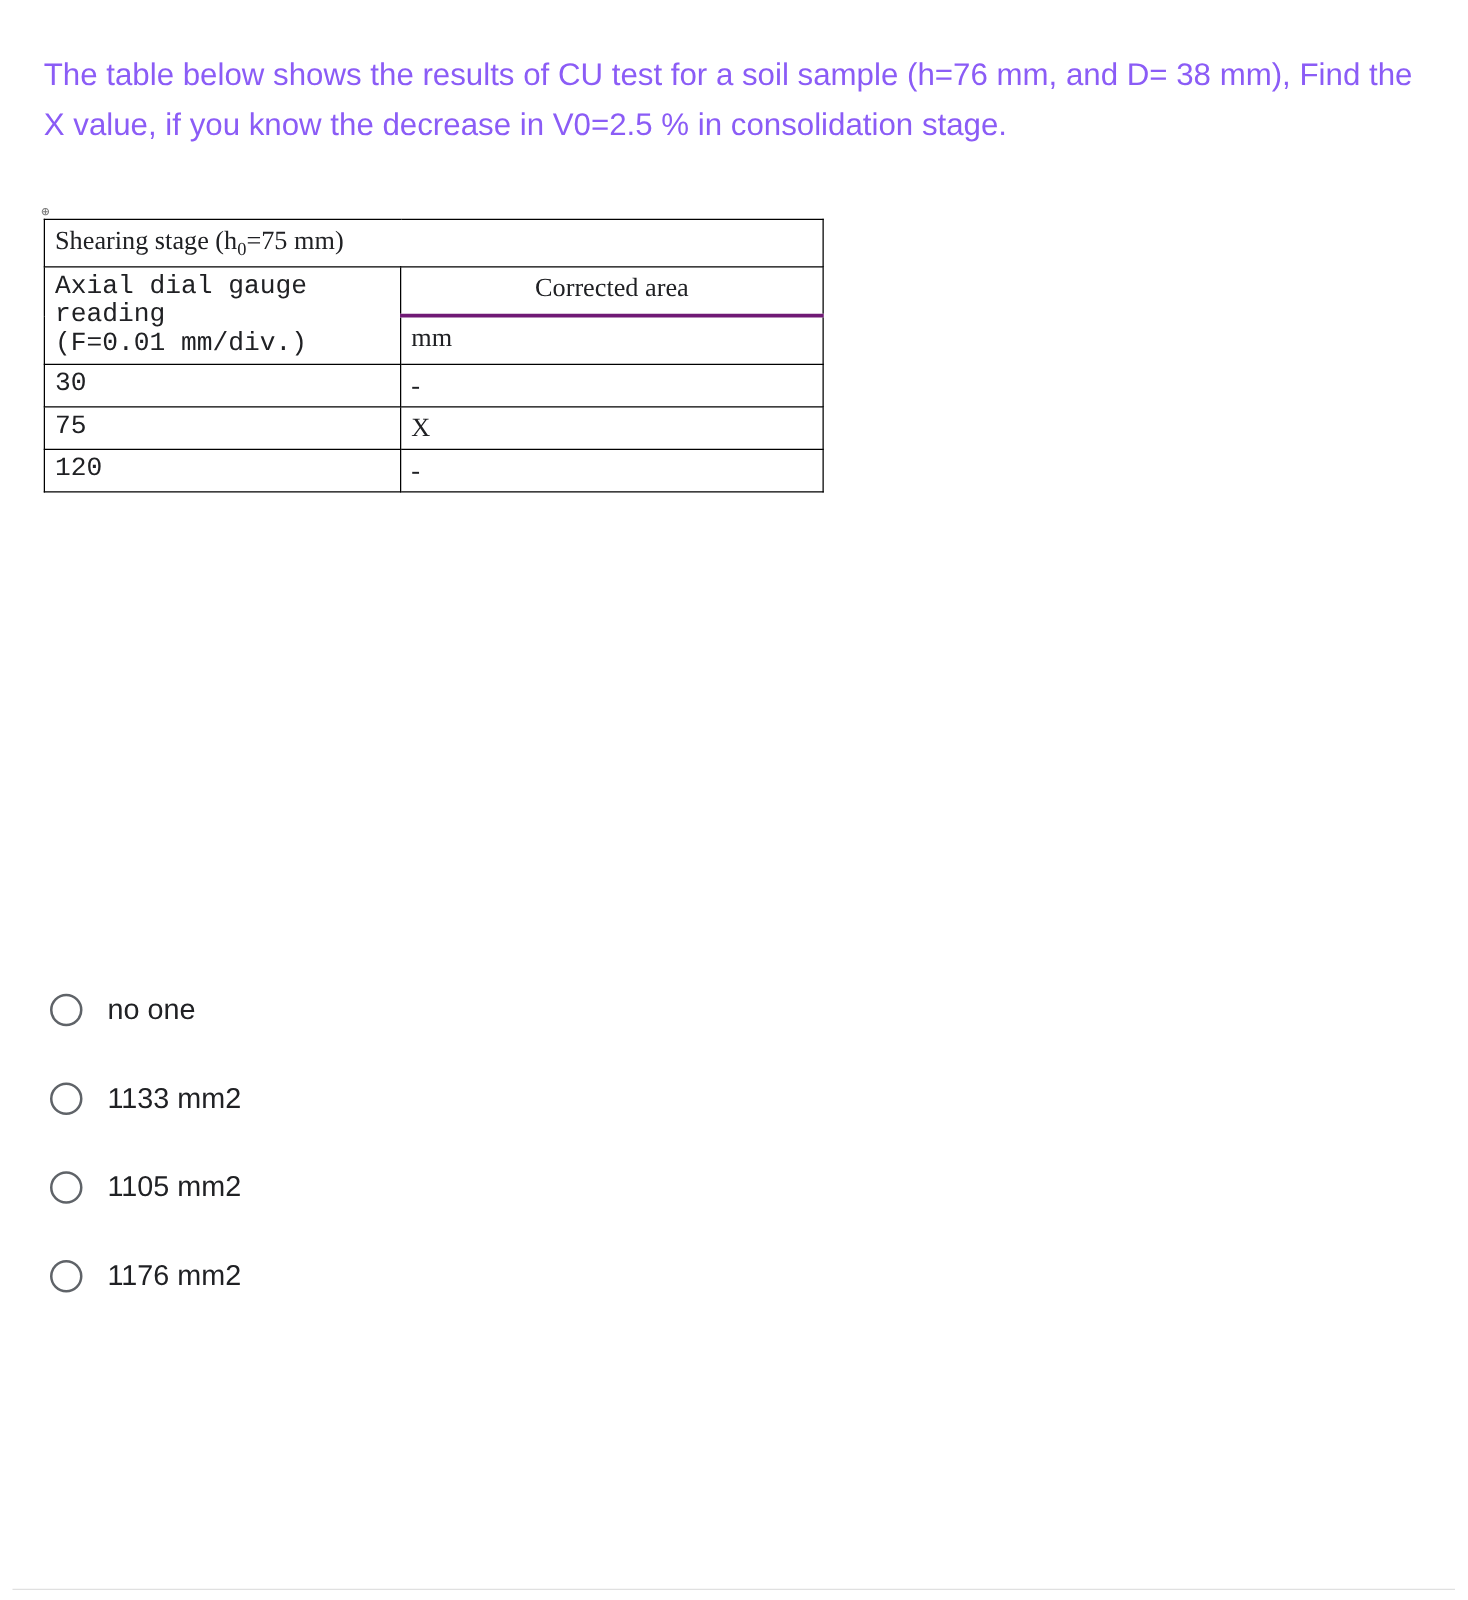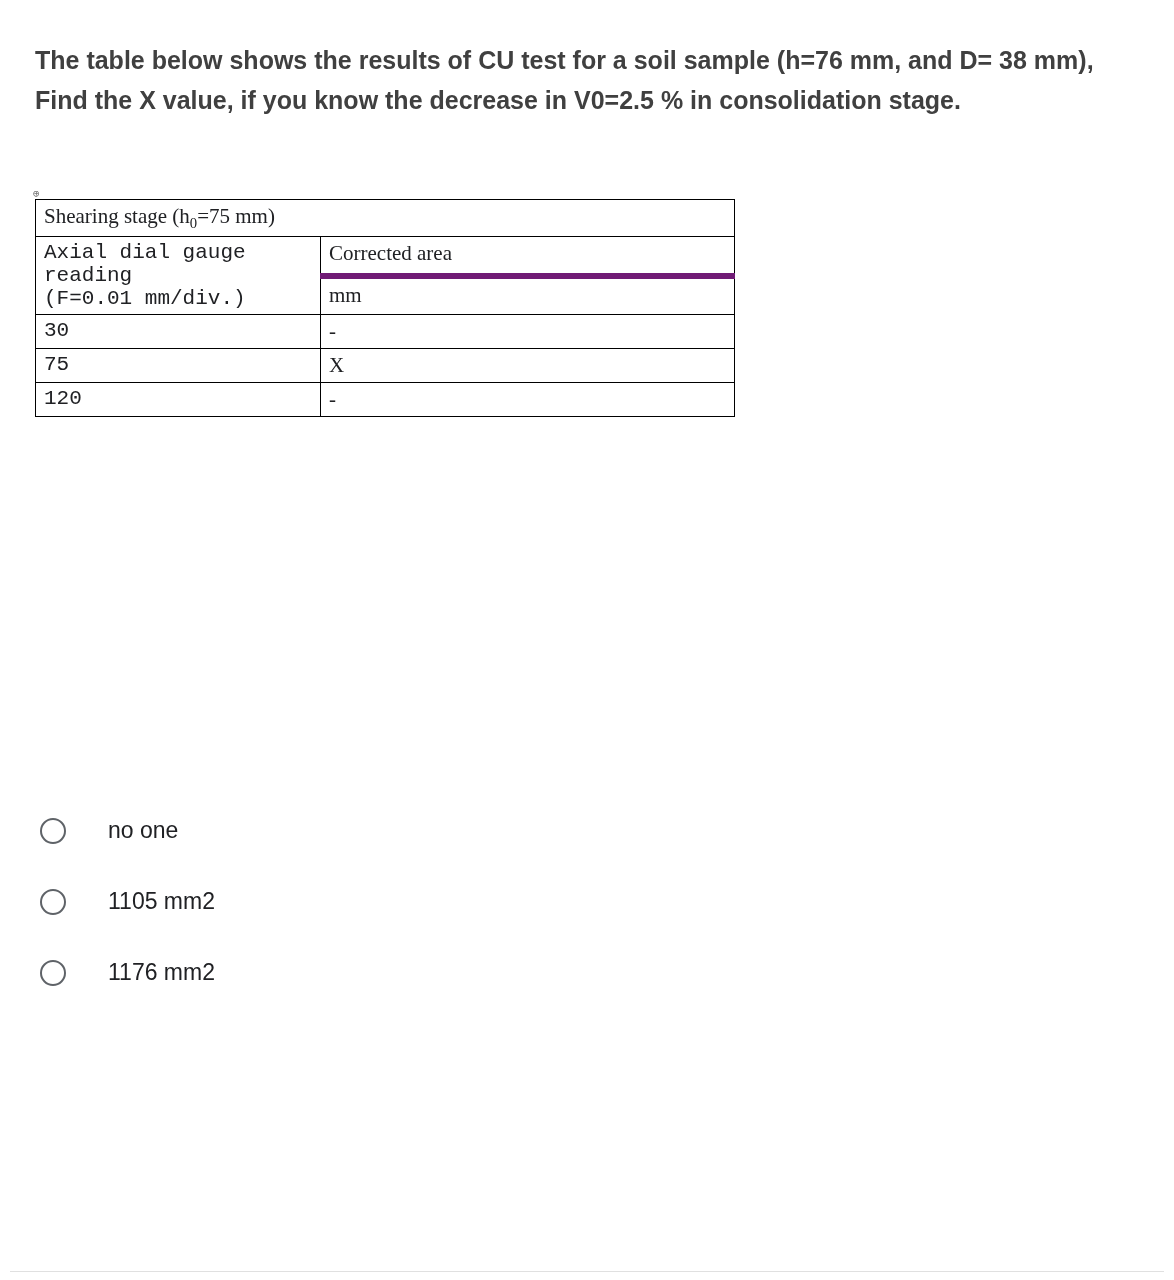--- a/index.html
+++ b/index.html
@@ -19,9 +19,9 @@
     .question-text {
       font-size: 25px;
       line-height: 1.6;
-      color: #404040;
-      margin-bottom: 79px;
-      font-weight: 700;
+      color: #8b5cf6;
+      margin-bottom: 55px;
+      font-weight: 400;
     }
     .table-wrapper {
       position: relative;

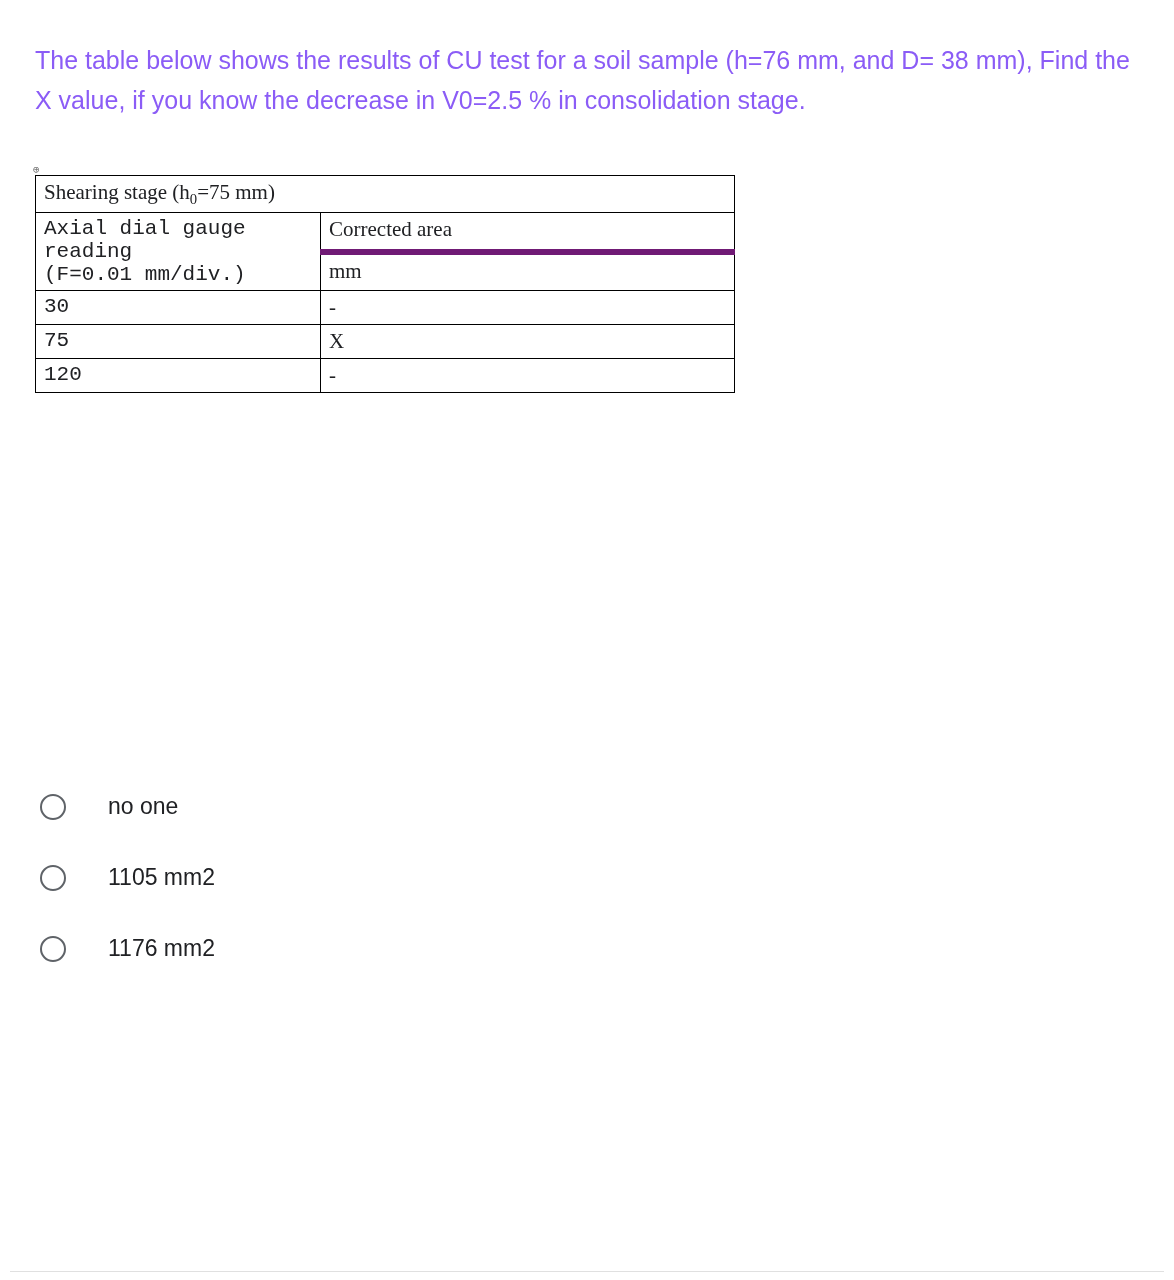--- a/index.html
+++ b/index.html
@@ -38,7 +38,7 @@
     }
     table.data-table {
       border-collapse: collapse;
-      width: 700px;
+      width: 624px;
       font-family: 'Times New Roman', Times, serif;
     }
     table.data-table td, table.data-table th {

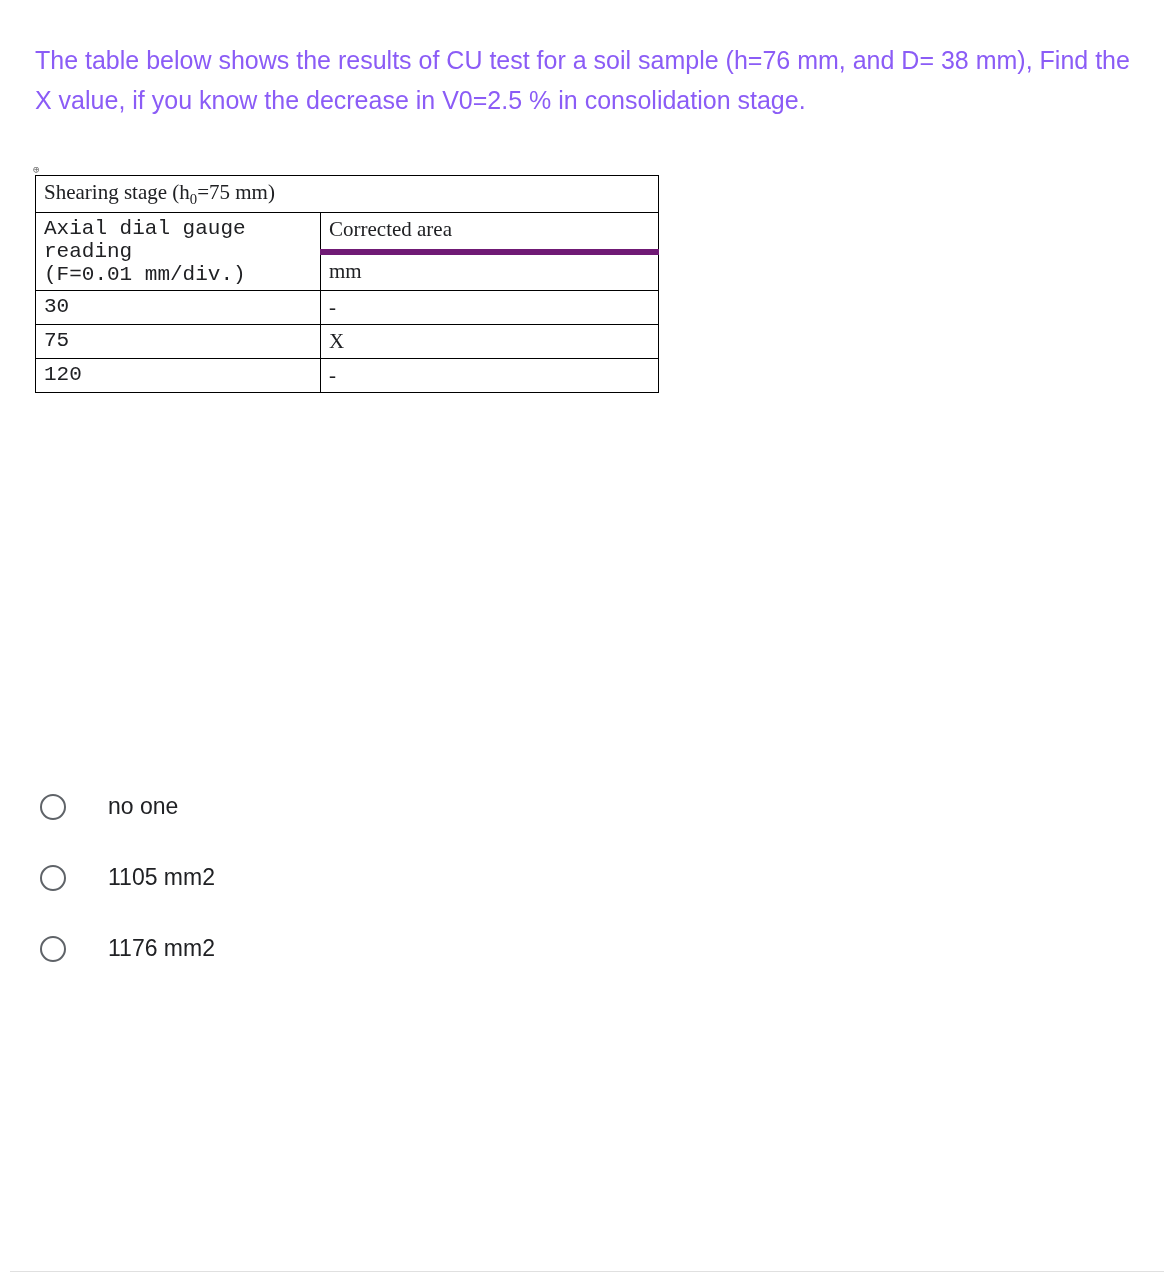--- a/index.html
+++ b/index.html
@@ -116,7 +116,7 @@
         <span>Axial dial gauge reading</span><br>
         <span>(F=0.01 mm/div.)</span>
       </td>
-      <td style="border-bottom:6px solid #701a75;">Corrected area</td>
+      <td style="border-bottom:3px solid #701a75;text-align:center;">Corrected area</td>
     </tr>
     <tr class="header-bottom-row">
       <td>mm</td>

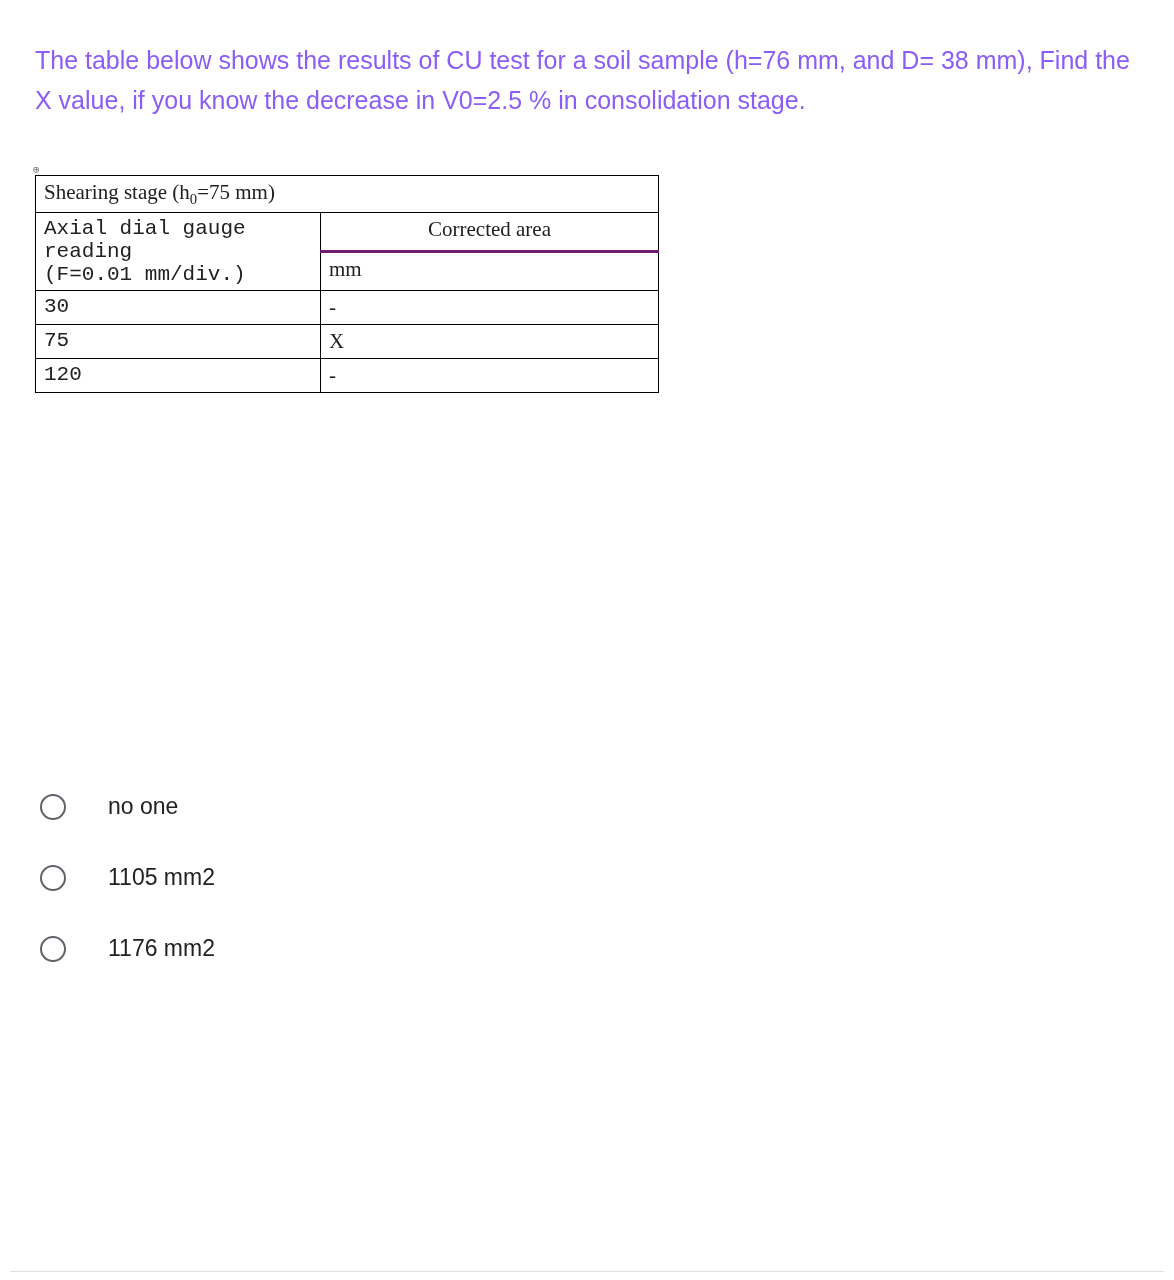--- a/index.html
+++ b/index.html
@@ -71,7 +71,6 @@
       align-items: center;
       margin-bottom: 44px;
       cursor: pointer;
-      gap: 22px;
     }
     .option-row:last-child {
       margin-bottom: 20px;

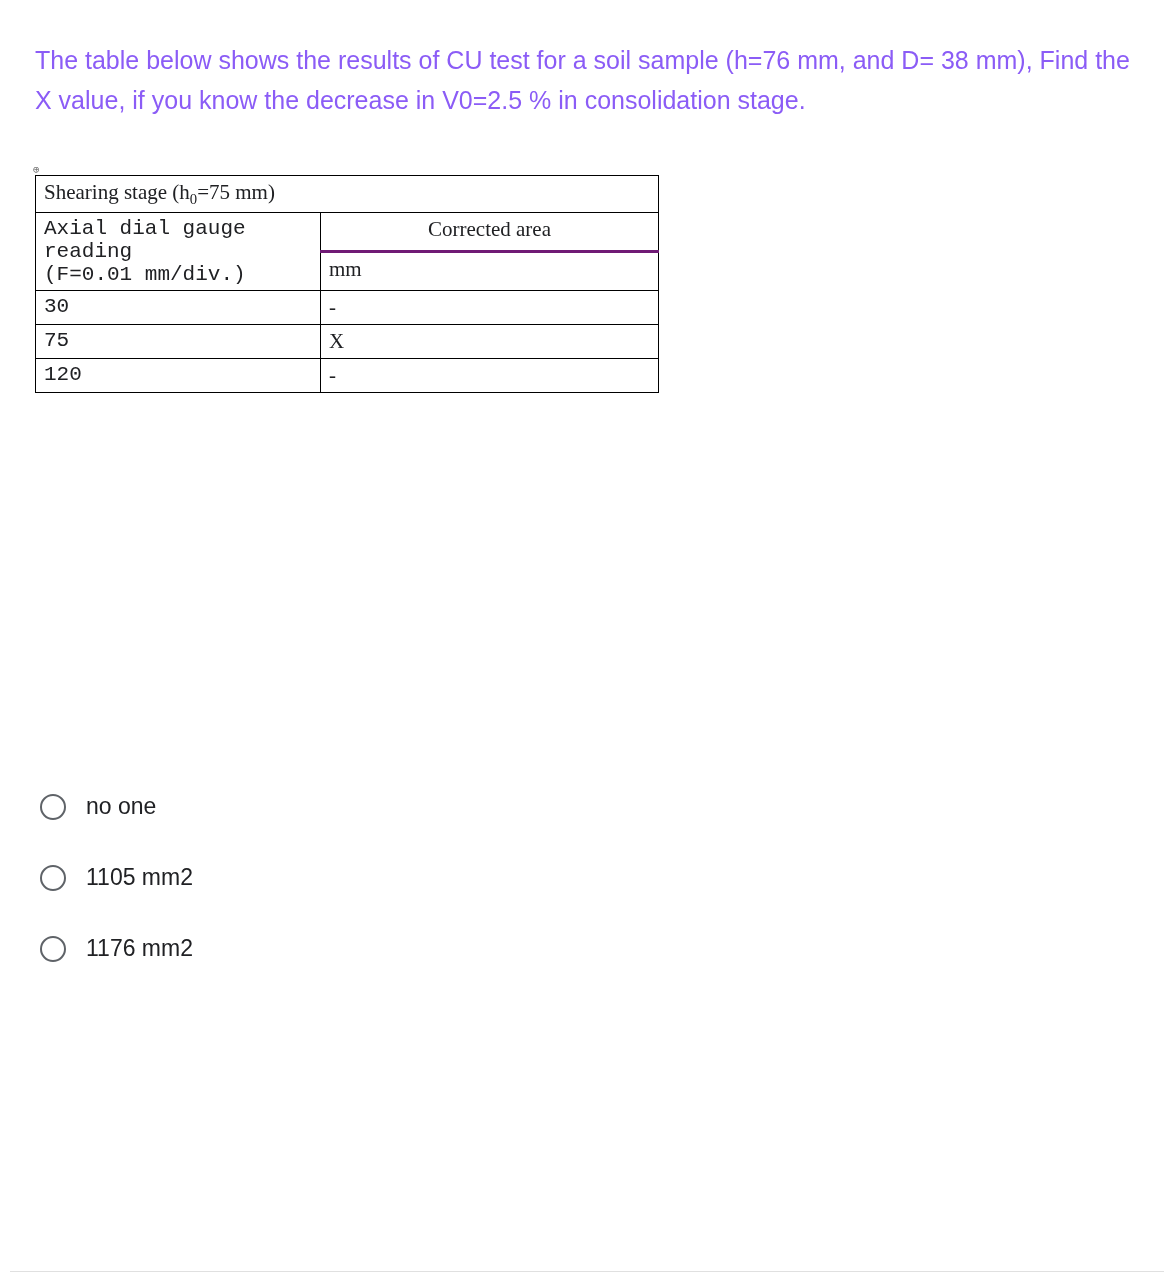--- a/index.html
+++ b/index.html
@@ -143,6 +143,10 @@
   </div>
   <div class="option-row">
     <span class="radio-circle"></span>
+    <span class="option-label">1133 mm2</span>
+  </div>
+  <div class="option-row">
+    <span class="radio-circle"></span>
     <span class="option-label">1105 mm2</span>
   </div>
   <div class="option-row">

